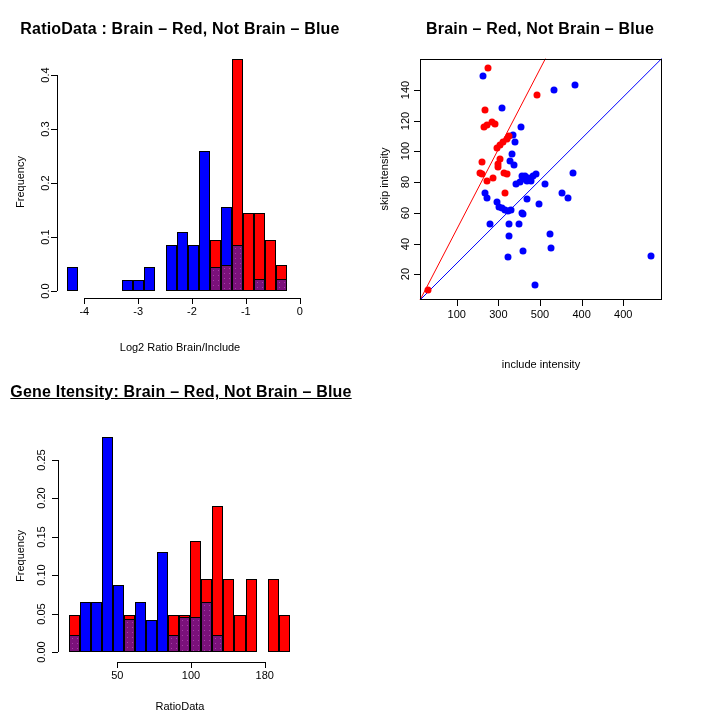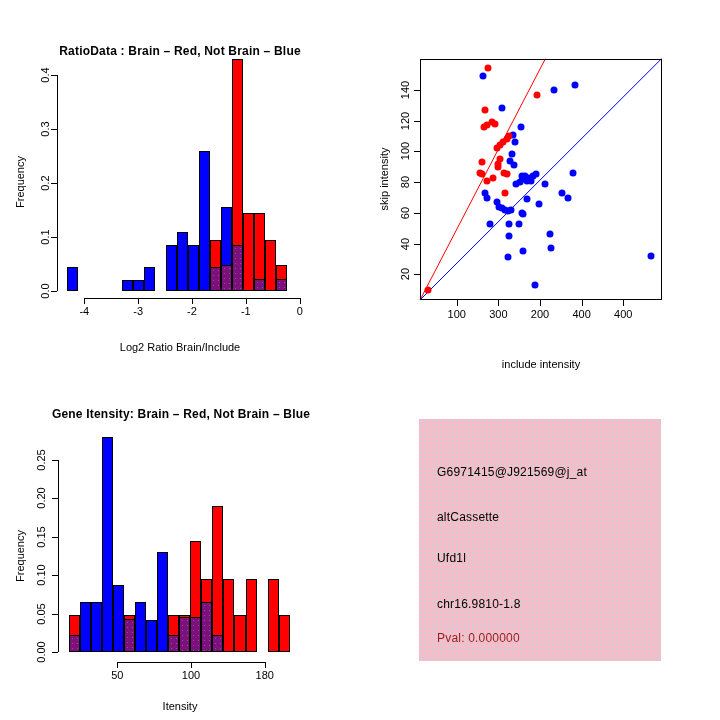--- a/index.html
+++ b/index.html
@@ -6,7 +6,7 @@
   .canvas{position:relative;width:720px;height:720px;background:#fff;overflow:hidden;
           font-family:"Liberation Sans",sans-serif;color:#000;}
   #linesvg{position:absolute;left:0;top:0;pointer-events:none;}
-  .title{position:absolute;font-weight:bold;font-size:12px;white-space:nowrap;transform:translateX(-50%);letter-spacing:.2px;margin-top:24px;}
+  .title{position:absolute;font-weight:bold;font-size:16px;white-space:nowrap;transform:translateX(-50%);letter-spacing:.2px;}
   .axis-label{position:absolute;font-size:11px;white-space:nowrap;transform:translateX(-50%);}
   .axis-label-y{transform:translate(-50%,-50%) rotate(-90deg);}
   .tick-label-x{position:absolute;font-size:11px;white-space:nowrap;transform:translateX(-50%);}

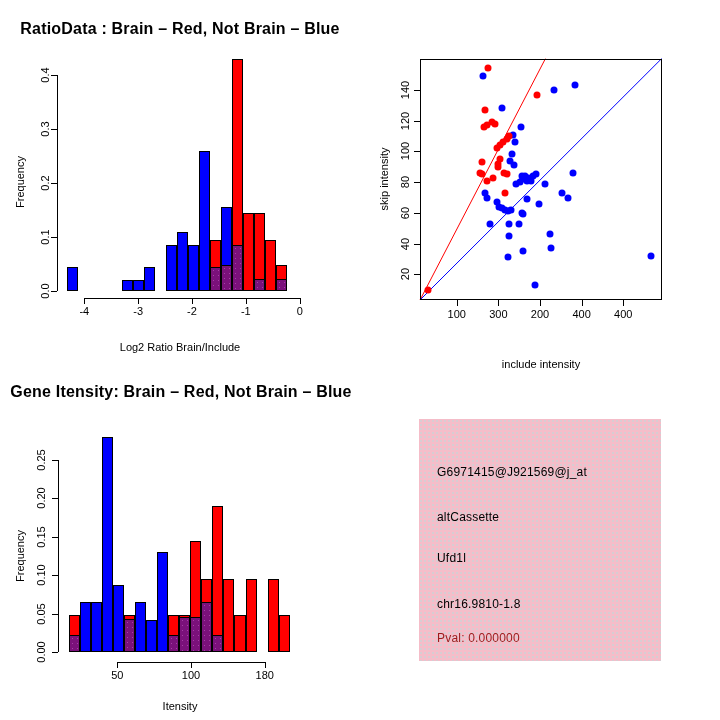--- a/index.html
+++ b/index.html
@@ -37,6 +37,7 @@
     </svg>
 
   <div class="title" id="t1">RatioData : Brain – Red, Not Brain – Blue</div>
+  <div class="title" id="t2">Brain – Red, Not Brain – Blue</div>
   <div class="title" id="t3">Gene Itensity: Brain – Red, Not Brain – Blue</div>
 
   <div class="axis-label" id="xl1">Log2 Ratio Brain/Include</div>

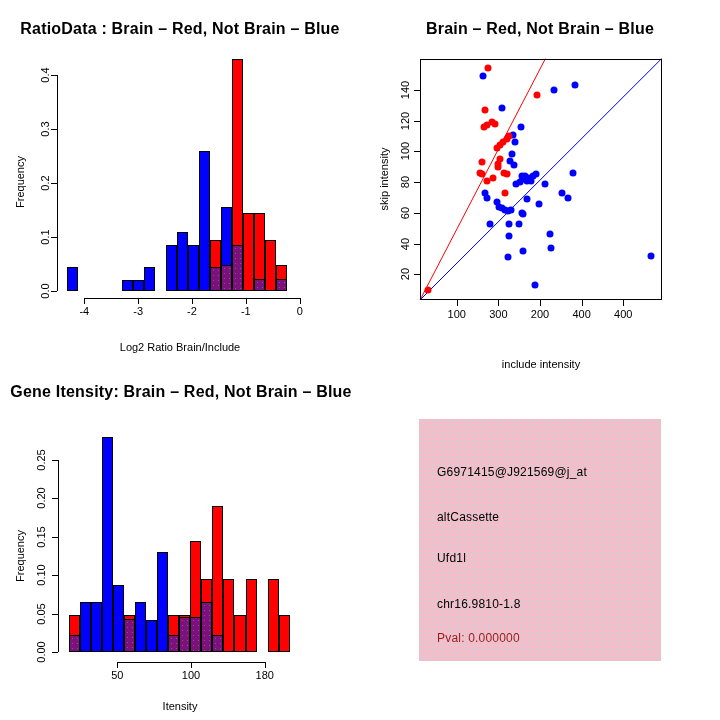--- a/index.html
+++ b/index.html
@@ -148,7 +148,7 @@
     <div class="axis-line" style="left: 498.35px; top: 299.951px; width: 1px; height: 6px;"></div>
     <div class="tick-label-x" style="left: 498.35px; top: 307.951px;">300</div>
     <div class="axis-line" style="left: 540px; top: 299.951px; width: 1px; height: 6px;"></div>
-    <div class="tick-label-x" style="left: 540px; top: 307.951px;">200</div>
+    <div class="tick-label-x" style="left: 540px; top: 307.951px;">500</div>
     <div class="axis-line" style="left: 581.65px; top: 299.951px; width: 1px; height: 6px;"></div>
     <div class="tick-label-x" style="left: 581.65px; top: 307.951px;">400</div>
     <div class="axis-line" style="left: 623.3px; top: 299.951px; width: 1px; height: 6px;"></div>

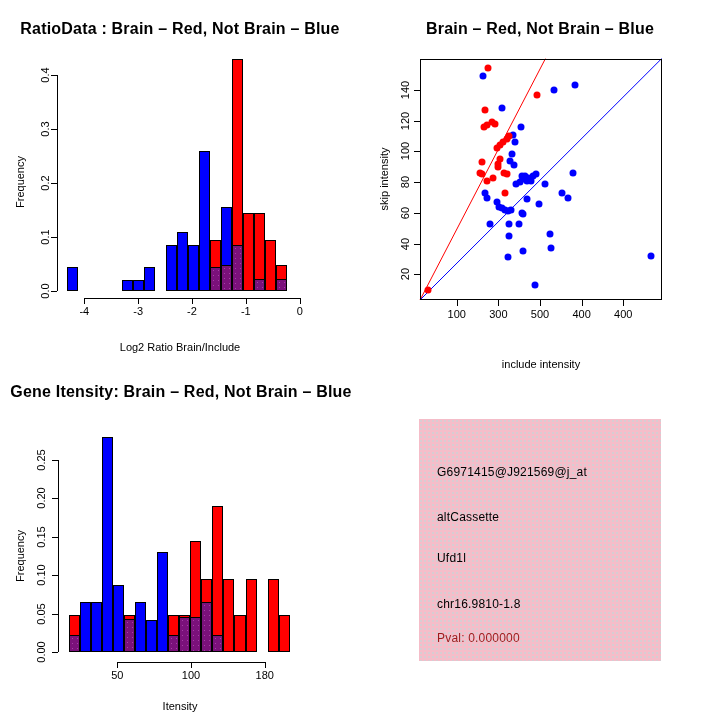--- a/index.html
+++ b/index.html
@@ -22,7 +22,7 @@
             background-size:4px 4px;}
   .info-line{position:absolute;left:18px;font-size:12px;letter-spacing:.2px;white-space:nowrap;}
   #il0{top:46px;} #il1{top:91px;} #il2{top:132px;} #il3{top:178px;} #il4{top:212px;}
-  #t1{left:180px;top:20px;} #t2{left:540px;top:20px;} #t3{left:181px;top:383px;}
+  #t1{left:180px;top:20px;} #t2{left:540px;top:20px;} #t3{left:181px;top:383px;text-decoration:underline;}
   #xl1{left:180px;top:341px;} #yl1{left:20px;top:182px;}
   #xl2{left:541px;top:358px;} #yl2{left:384px;top:179px;}
   #xl3{left:180px;top:700px;} #yl3{left:20px;top:556px;}

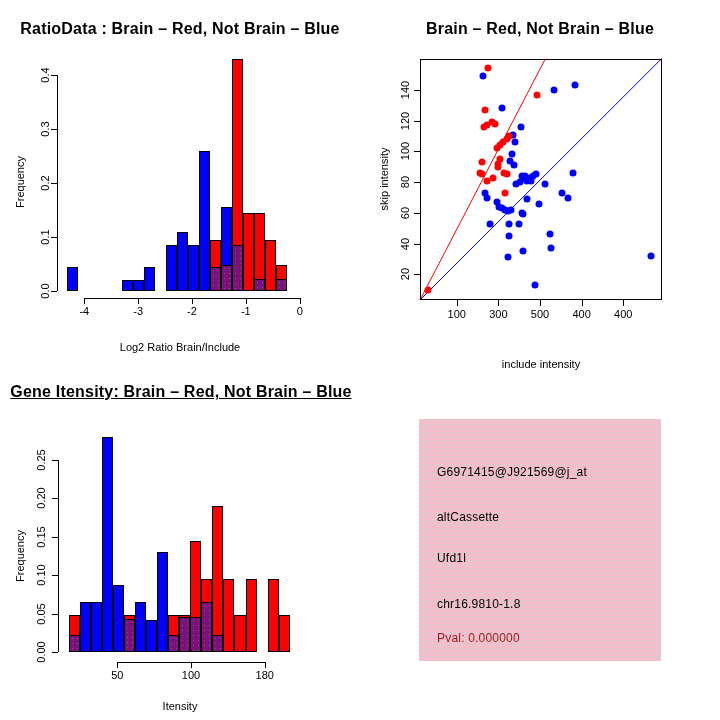--- a/index.html
+++ b/index.html
@@ -47,13 +47,6 @@
   <div class="axis-label" id="xl3">Itensity</div>
   <div class="axis-label axis-label-y" id="yl3">Frequency</div>
 
-  <div class="info-box">
-    <div class="info-line" id="il0" style="color: rgb(0, 0, 0);">G6971415@J921569@j_at</div>
-    <div class="info-line" id="il1" style="color: rgb(0, 0, 0);">altCassette</div>
-    <div class="info-line" id="il2" style="color: rgb(0, 0, 0);">Ufd1l</div>
-    <div class="info-line" id="il3" style="color: rgb(0, 0, 0);">chr16.9810-1.8</div>
-    <div class="info-line" id="il4" style="color: rgb(155, 27, 27);">Pval: 0.000000</div>
-  </div>
 <div class="axis-line" style="left: 57px; top: 75px; width: 1px; height: 216px;"></div>
     <div class="axis-line" style="left: 51px; top: 291px; width: 6px; height: 1px;"></div>
     <div class="tick-label-y" style="left: 45px; top: 291px;">0.0</div>

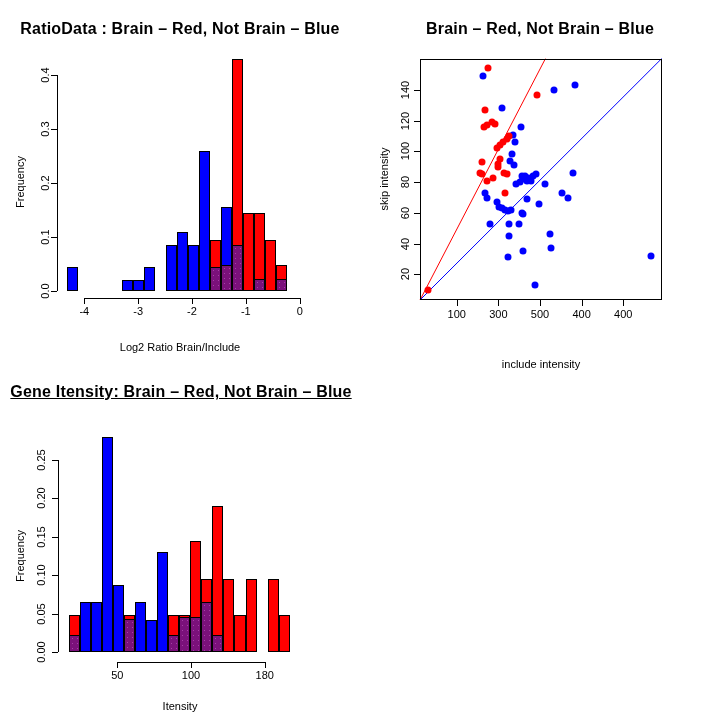--- a/index.html
+++ b/index.html
@@ -44,7 +44,7 @@
   <div class="axis-label axis-label-y" id="yl1">Frequency</div>
   <div class="axis-label" id="xl2">include intensity</div>
   <div class="axis-label axis-label-y" id="yl2">skip intensity</div>
-  <div class="axis-label" id="xl3">Itensity</div>
+  <div class="axis-label" id="xl3">RatioData</div>
   <div class="axis-label axis-label-y" id="yl3">Frequency</div>
 
 <div class="axis-line" style="left: 57px; top: 75px; width: 1px; height: 216px;"></div>

